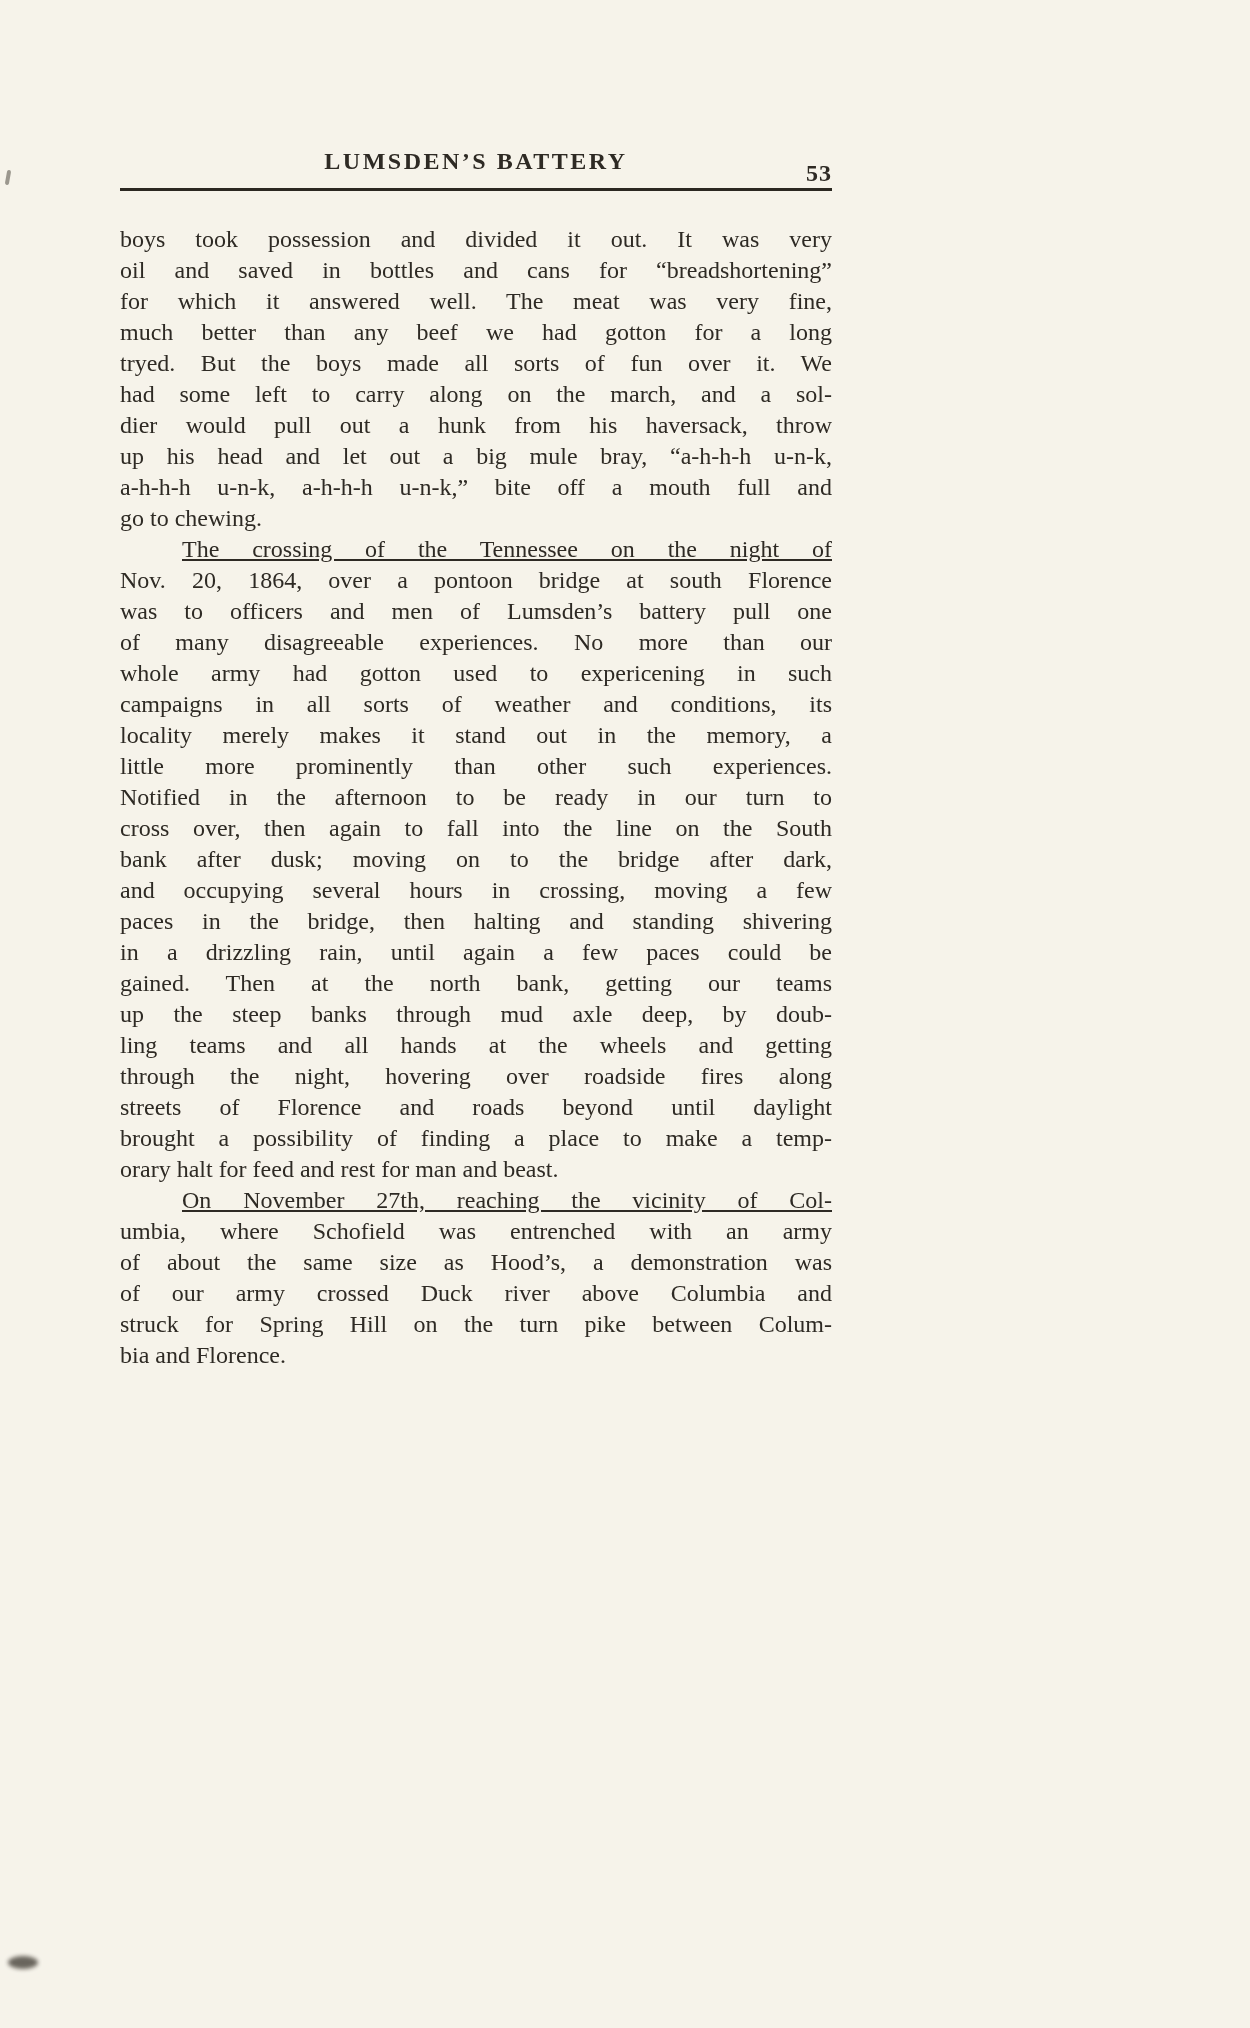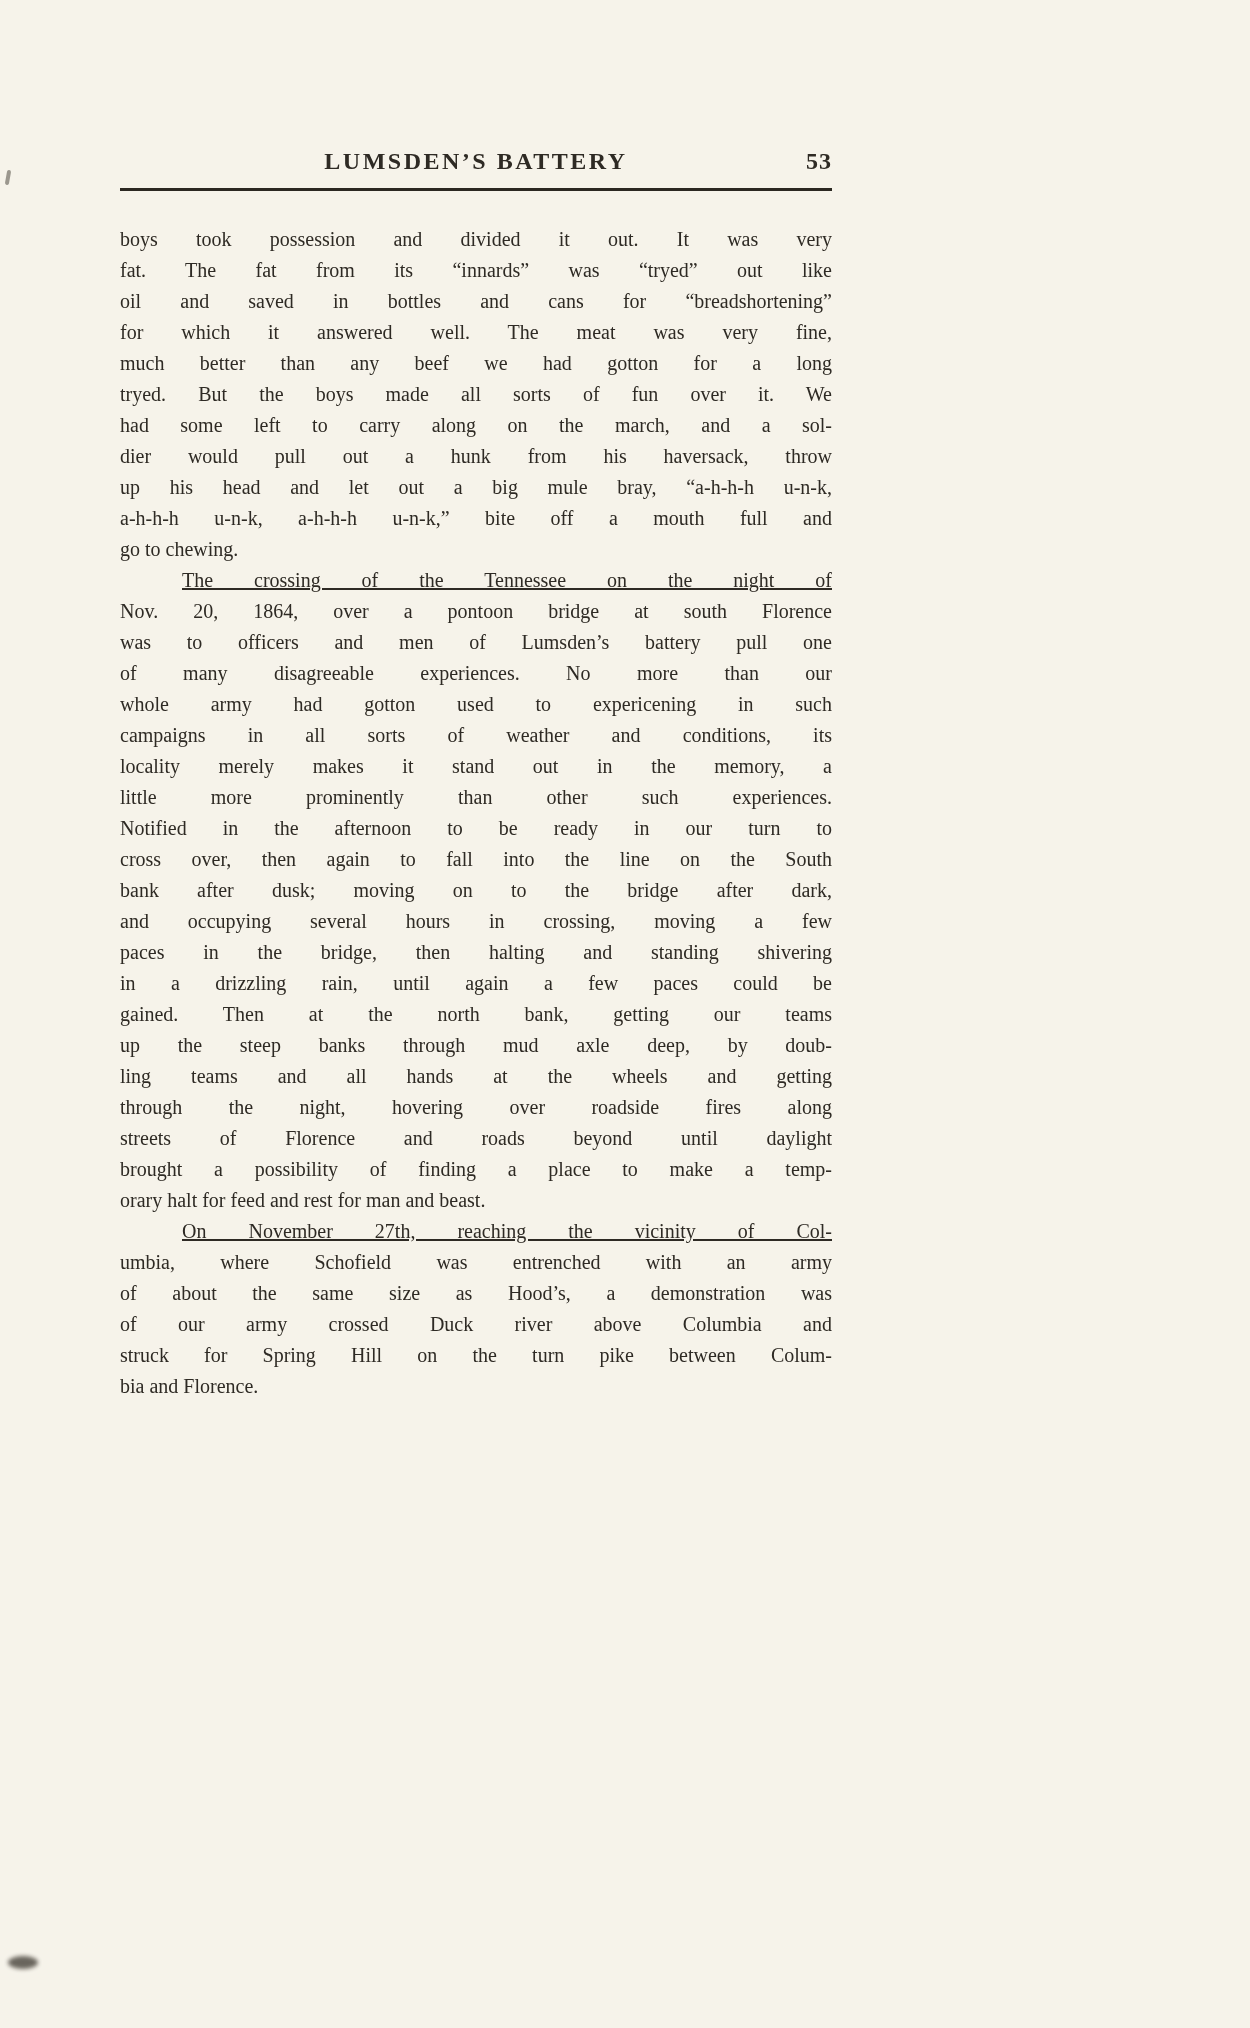--- a/index.html
+++ b/index.html
@@ -42,7 +42,7 @@
   .page-number {
     position: absolute;
     right: 0;
-    top: 0;
+    top: 12px;
     font-size: 24px;
     font-weight: bold;
     letter-spacing: 1px;

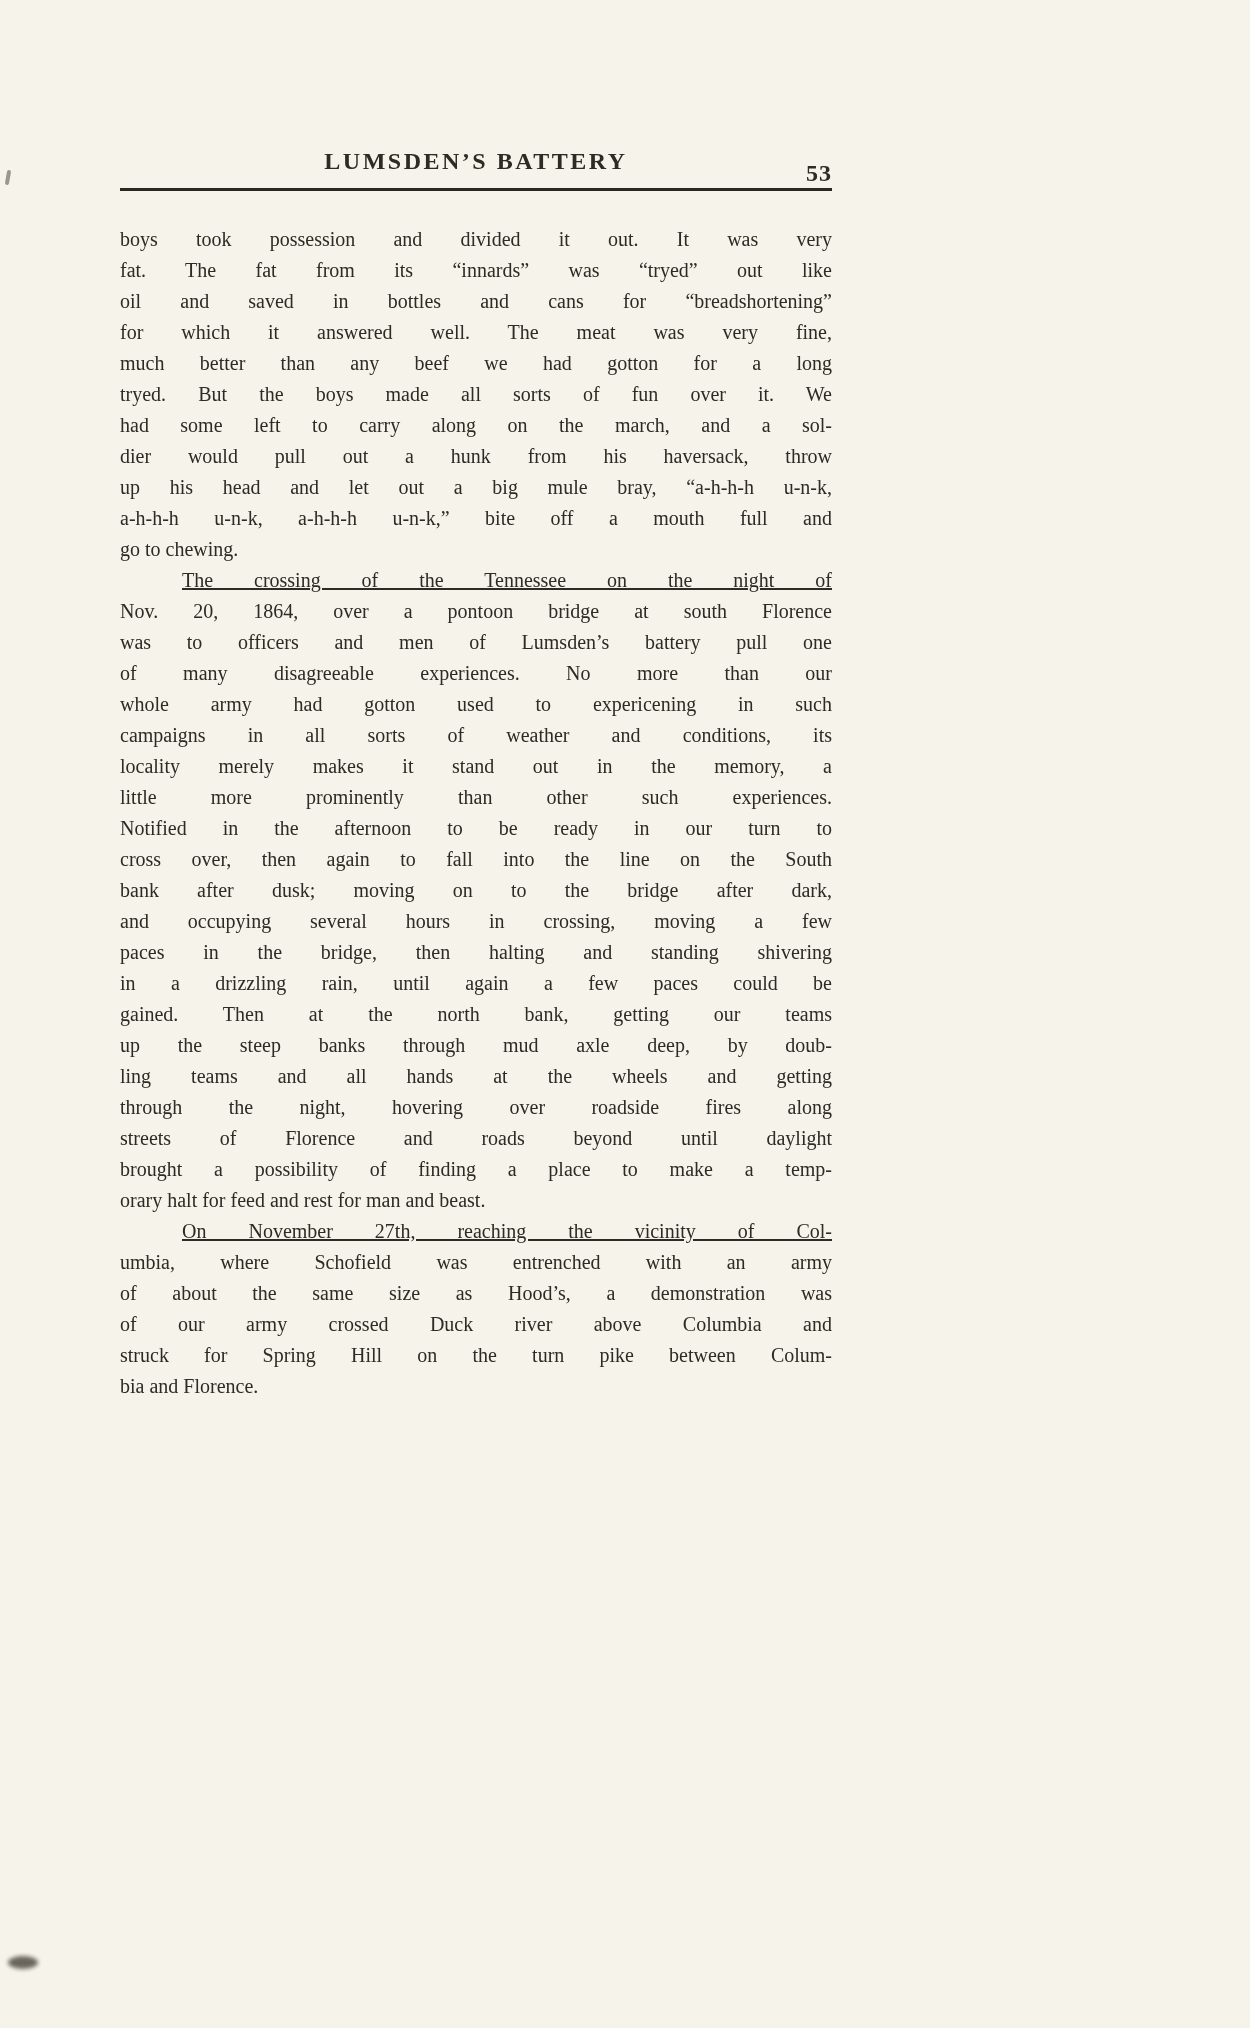--- a/index.html
+++ b/index.html
@@ -55,7 +55,7 @@
   }
   .page-body {
     margin-top: 33px;
-    font-size: 20px;
+    font-size: 24px;
     line-height: 31px;
   }
   .para {

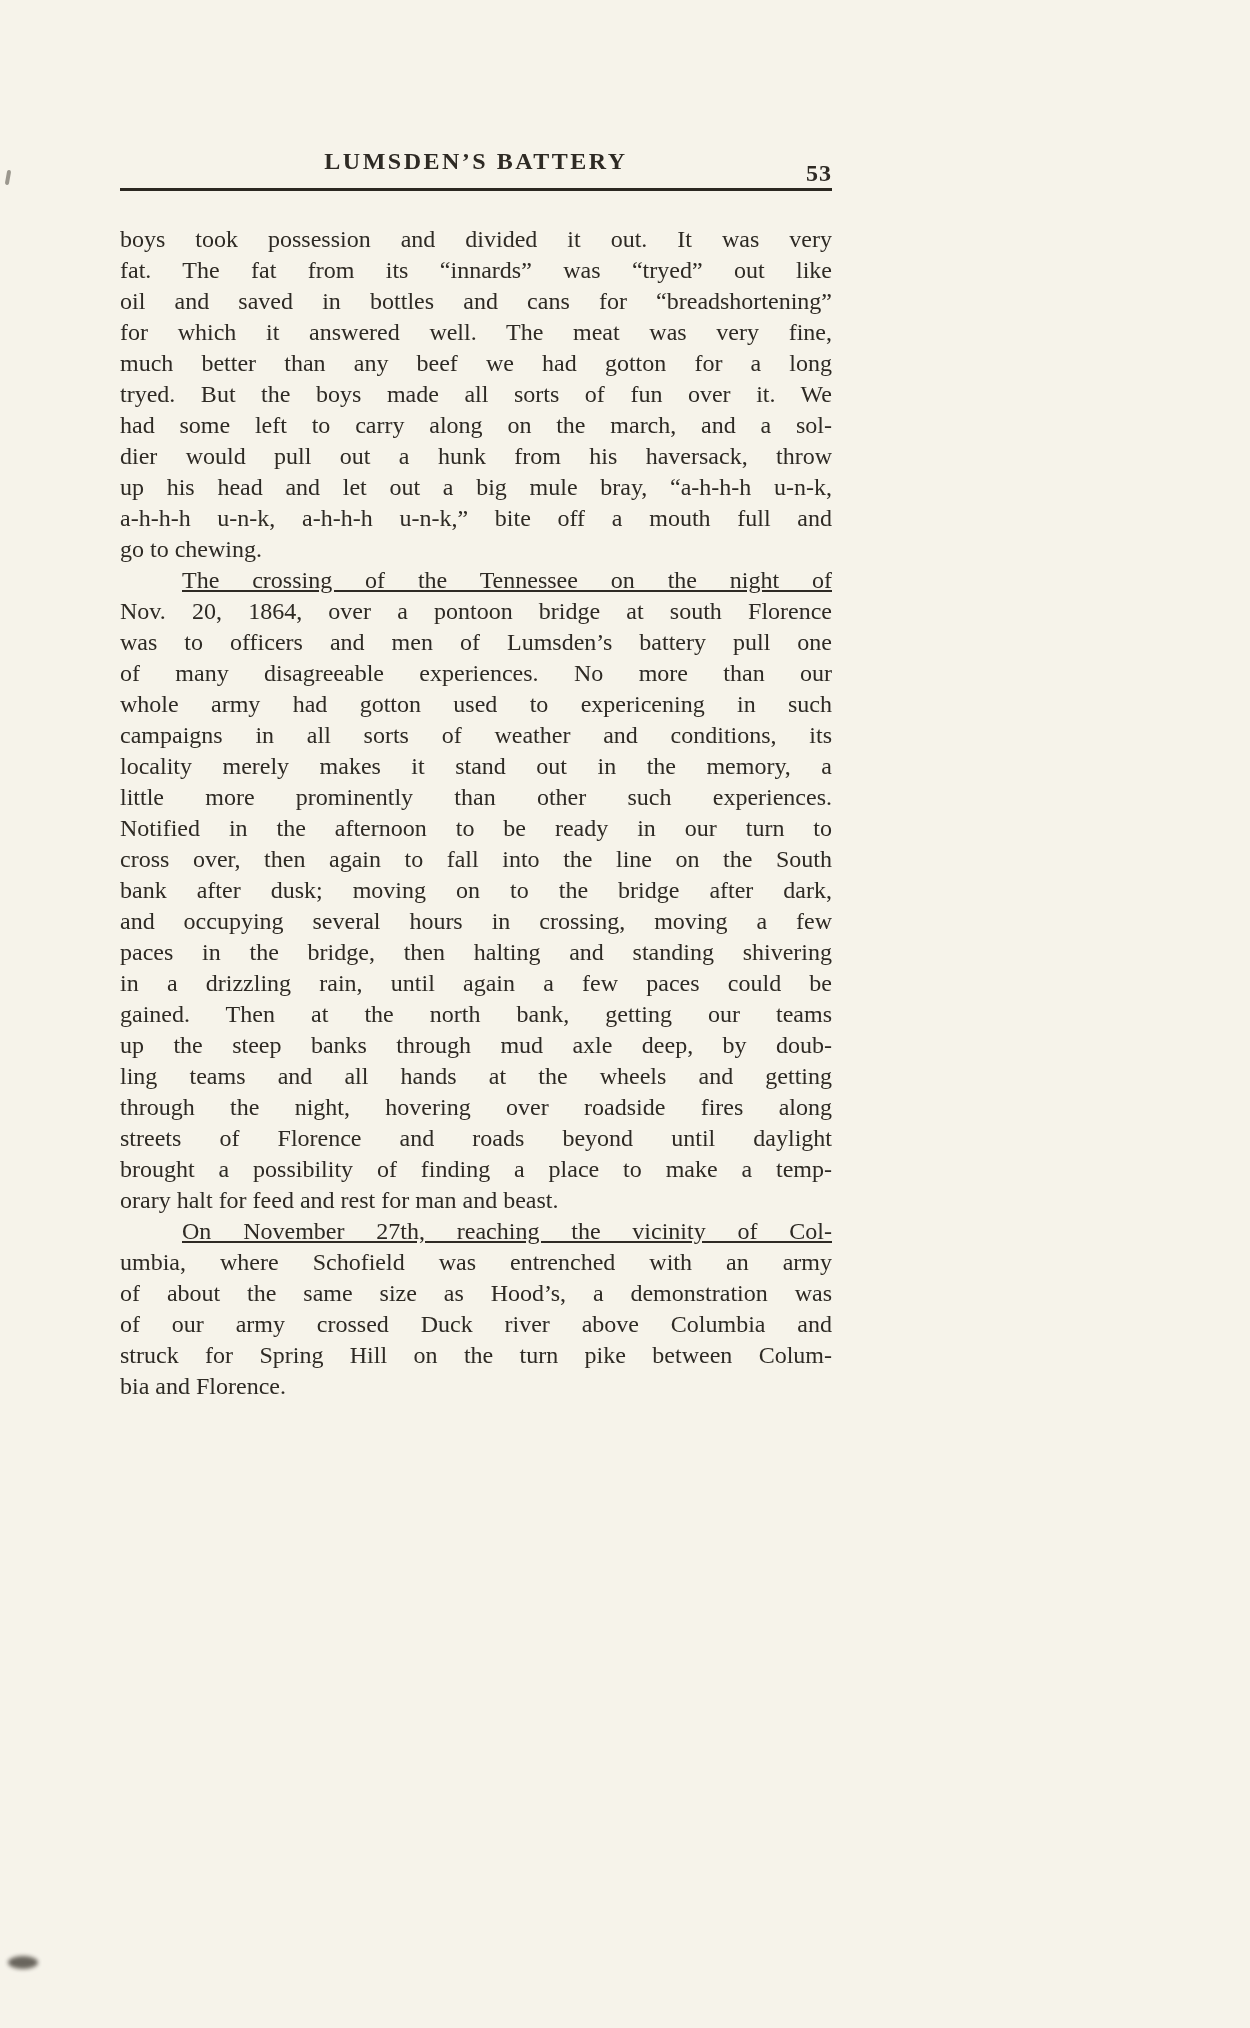--- a/index.html
+++ b/index.html
@@ -117,7 +117,6 @@
 
     <div class="para">
           <div class="line">boys took possession and divided it out.  It was very</div>
-          <div class="line">fat.  The fat from its “innards” was “tryed” out like</div>
           <div class="line">oil and saved in bottles and cans for “breadshortening”</div>
           <div class="line">for which it answered well.  The meat was very fine,</div>
           <div class="line">much better than any beef we had gotton for a long</div>

